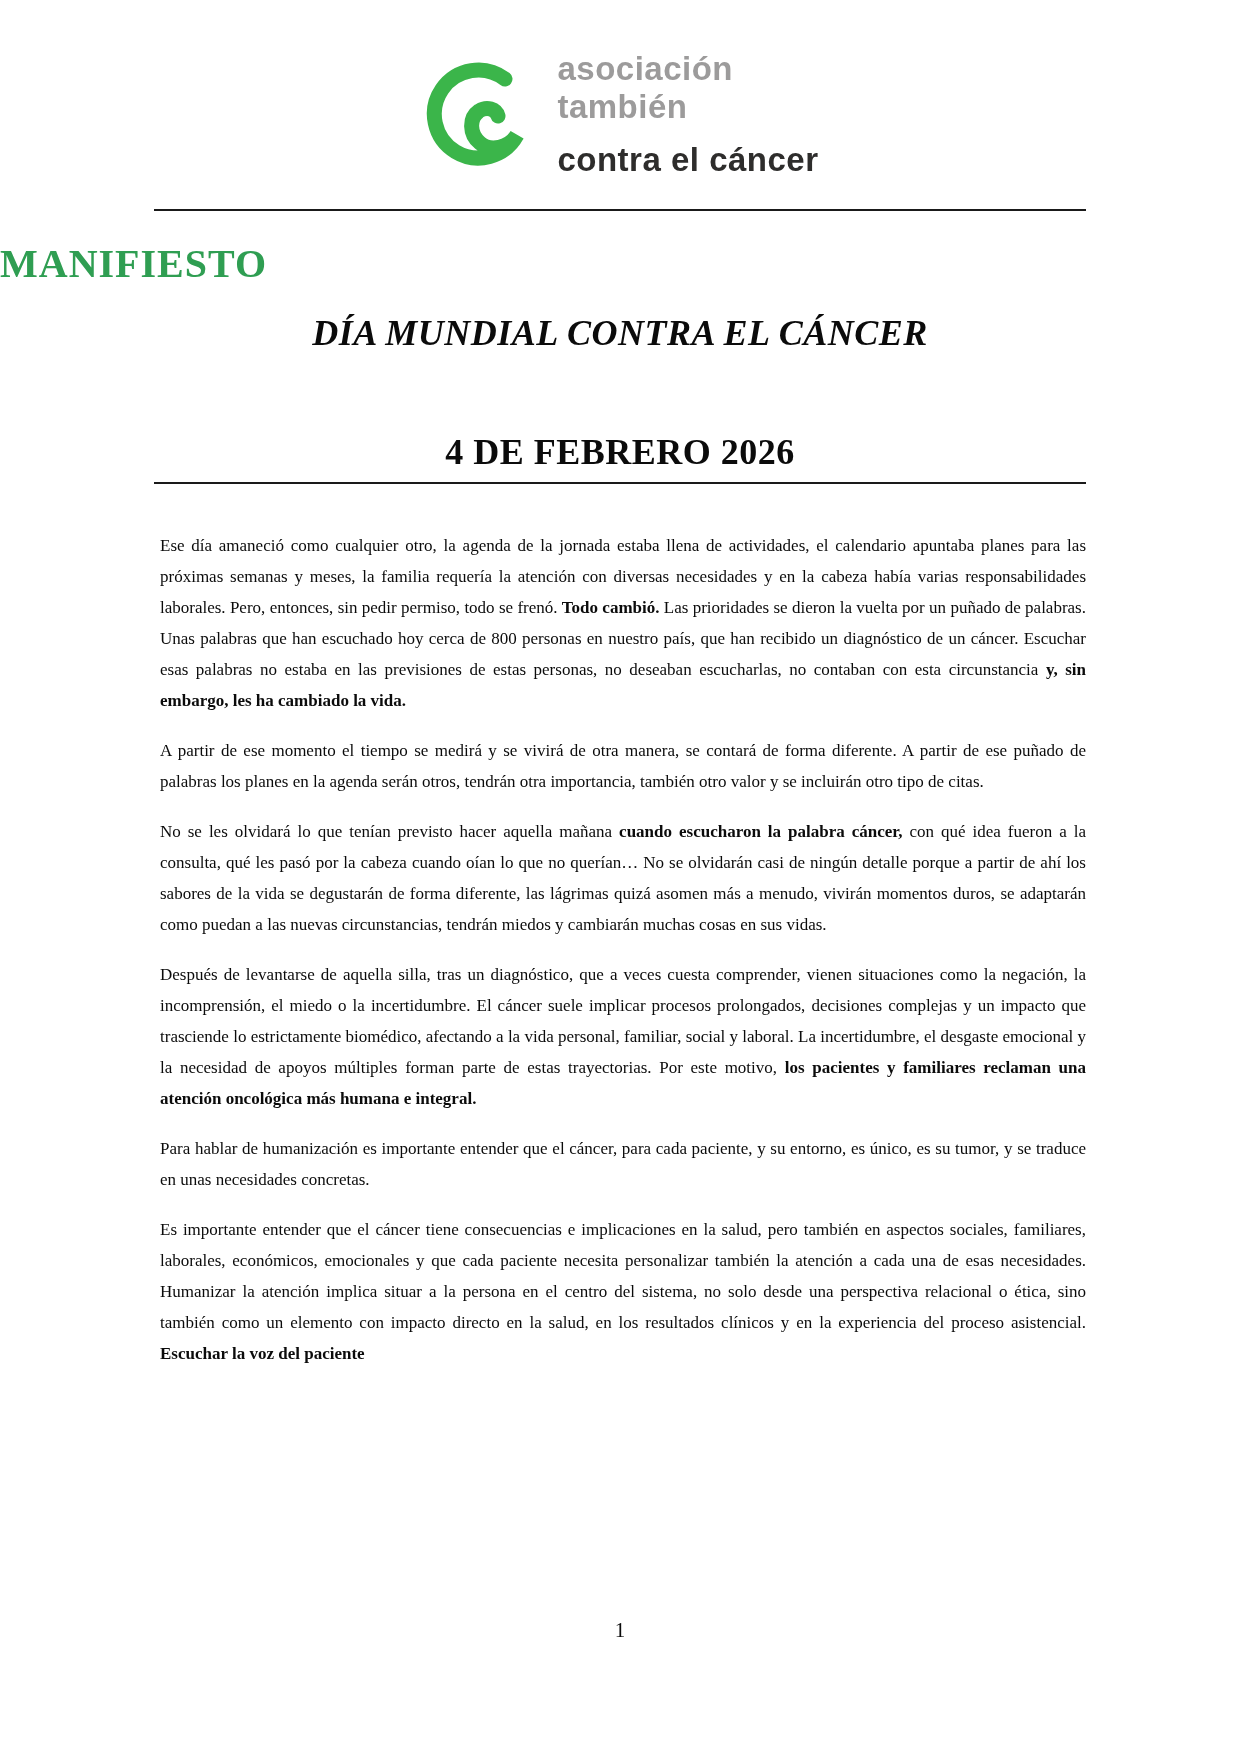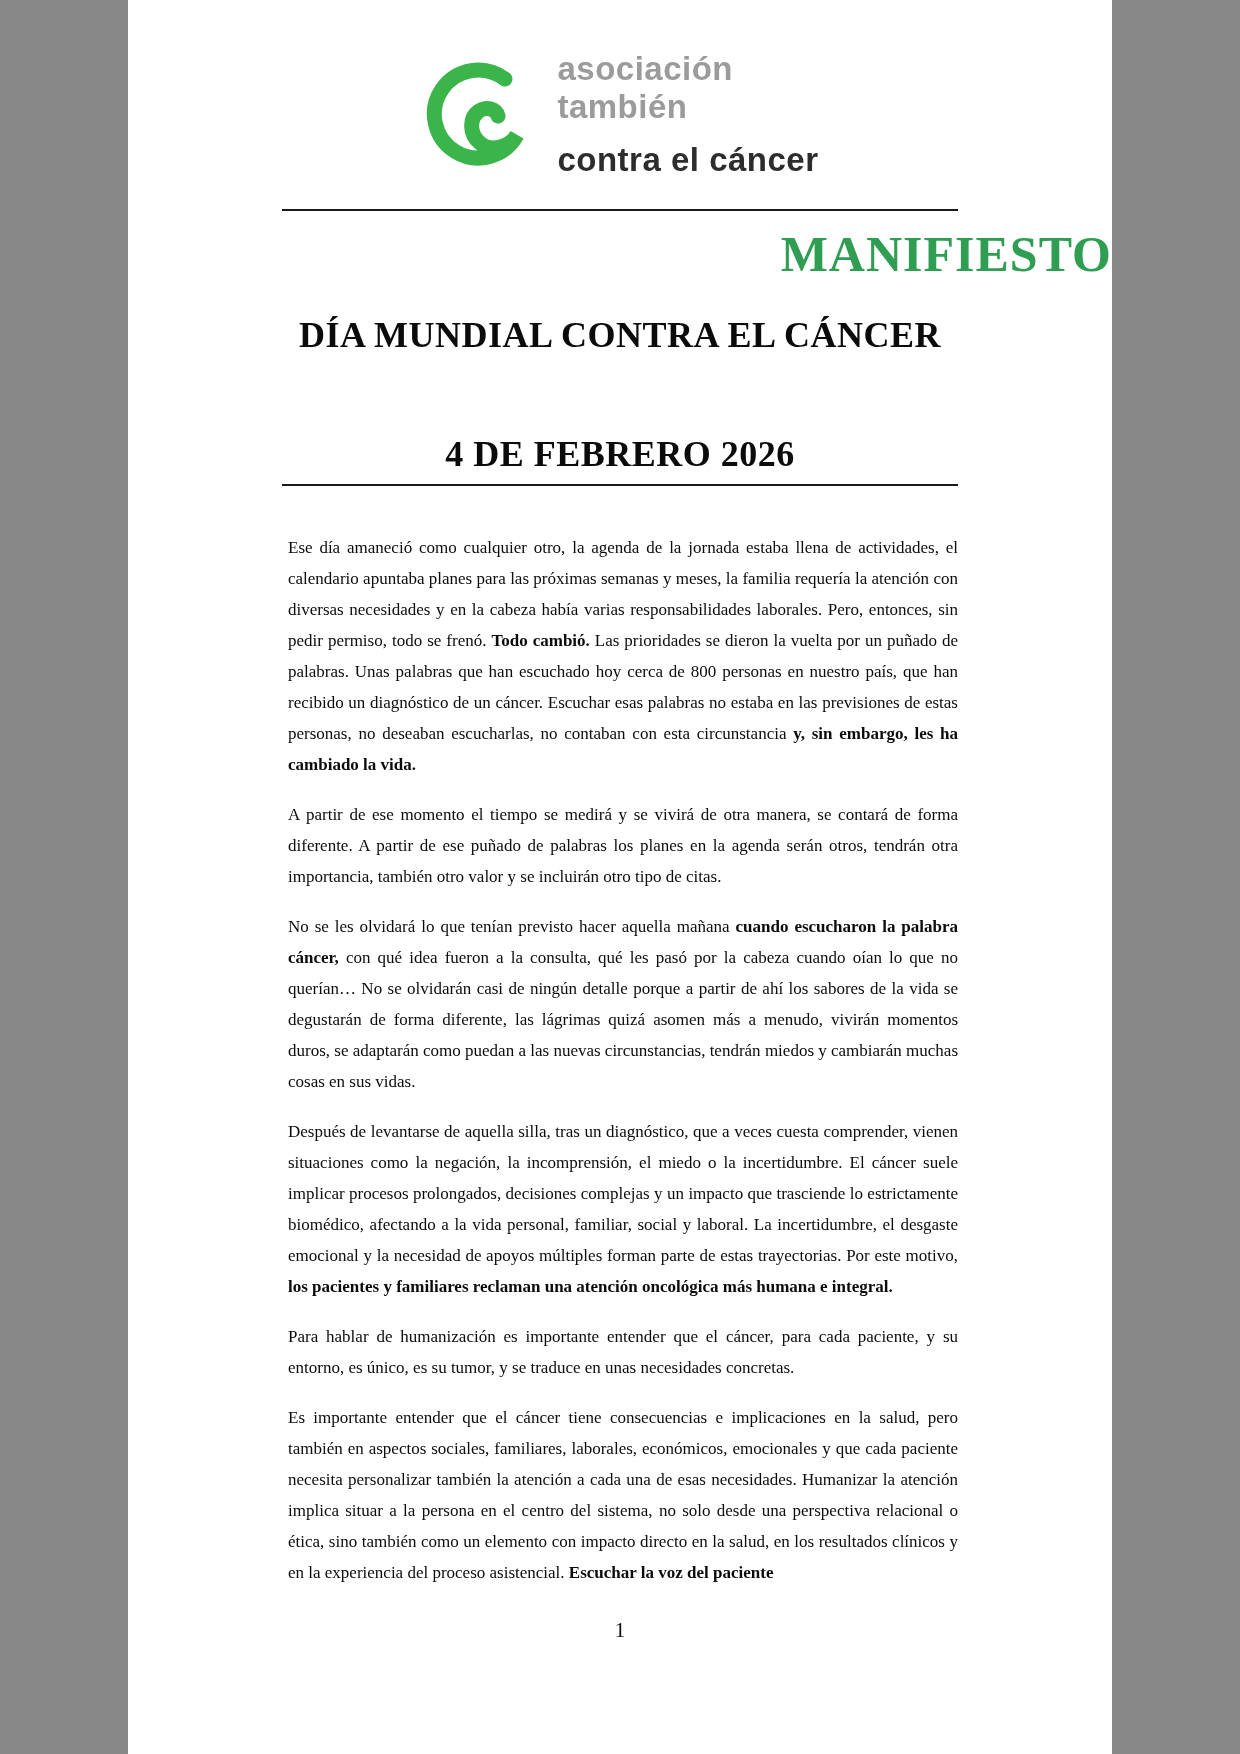--- a/index.html
+++ b/index.html
@@ -5,7 +5,7 @@
   html,body{margin:0;padding:0;background:#888;}
   .page{
     position:relative;
-    width:984px;height:1754px;
+    width:1240px;height:1754px;
     margin:0 auto;
     background:#ffffff;
     font-family:"Liberation Serif", serif;

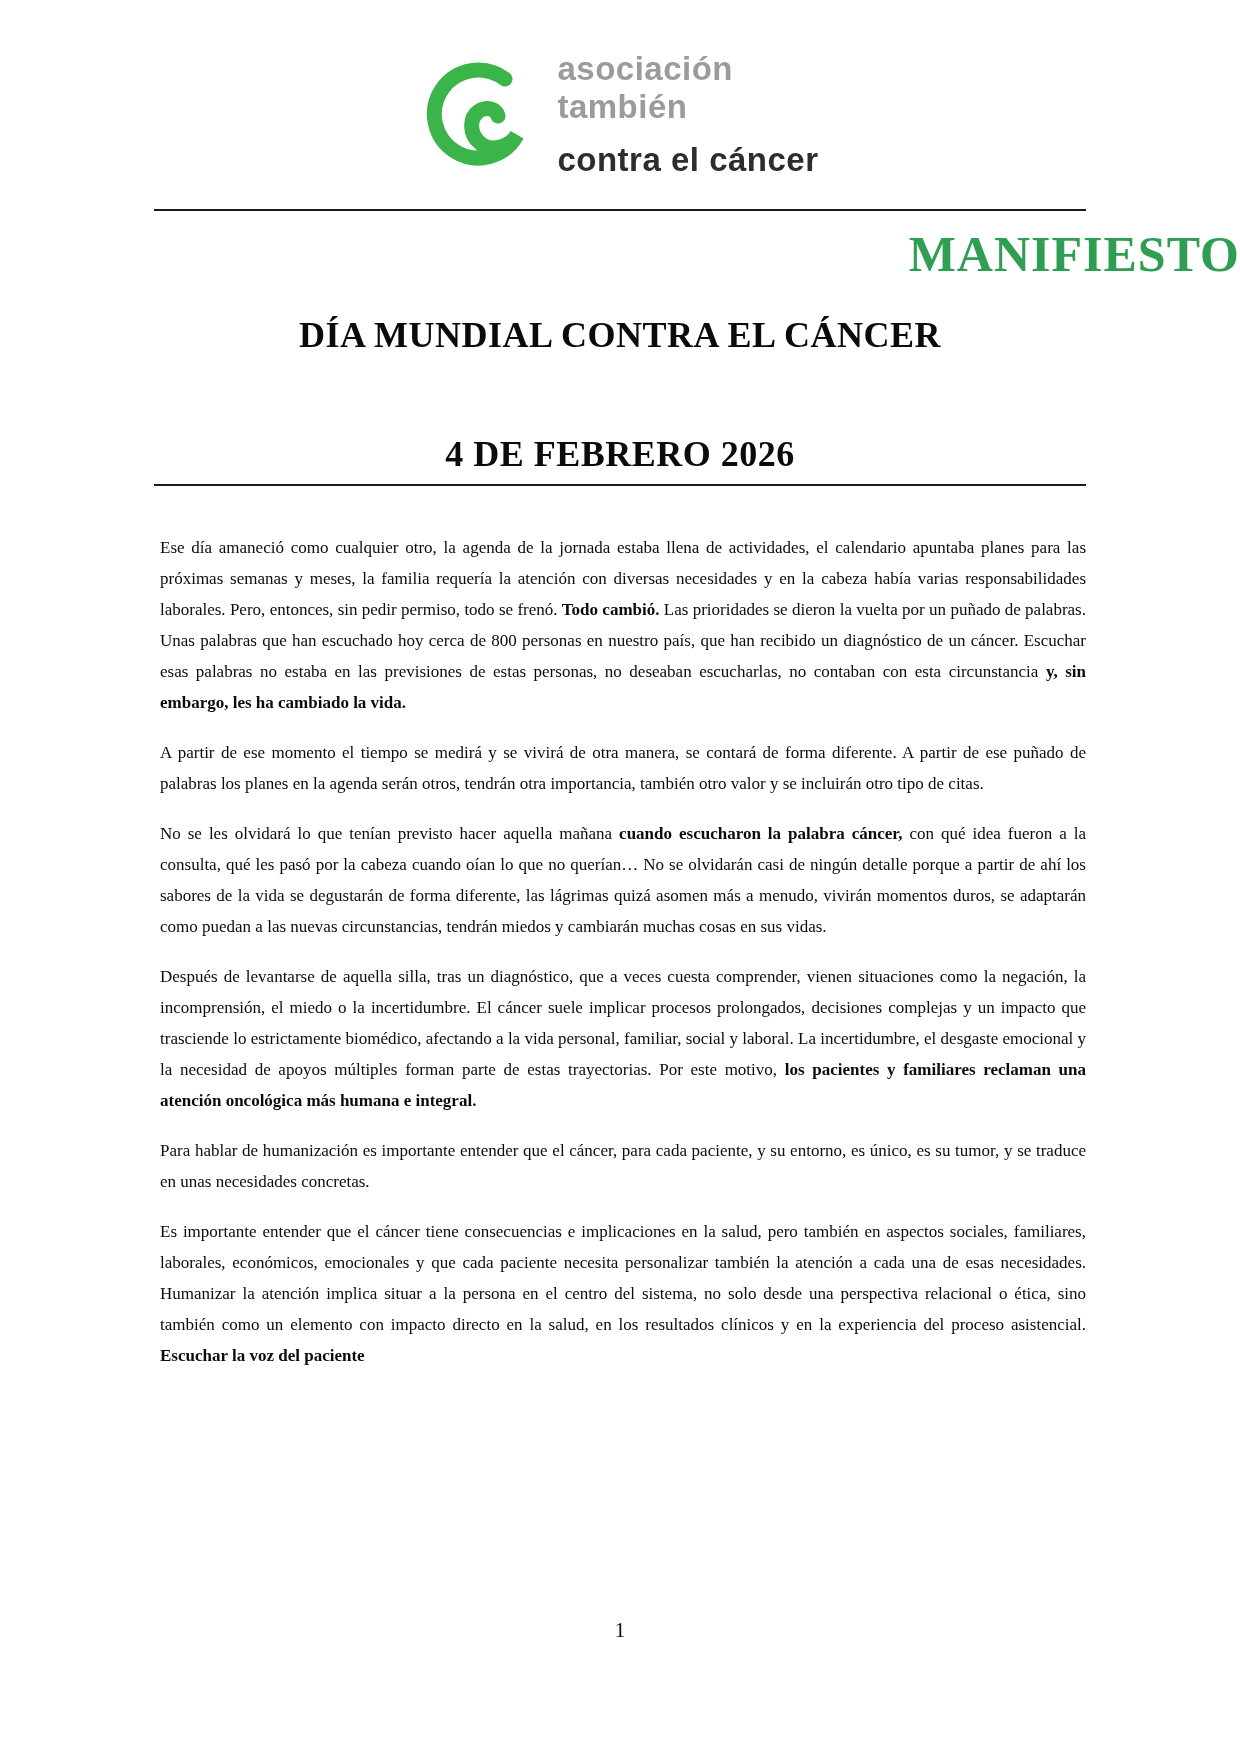--- a/index.html
+++ b/index.html
@@ -40,9 +40,9 @@
   .rule-bottom{margin-top:8px;}
   
   .doc-title{
-    margin:8px 0 0 0;
-    text-align:right;
-    font-size:50px;
+    margin:18px 0 0 0;
+    text-align:left;
+    font-size:40px;
     line-height:70px;
     font-weight:700;
     letter-spacing:1px;

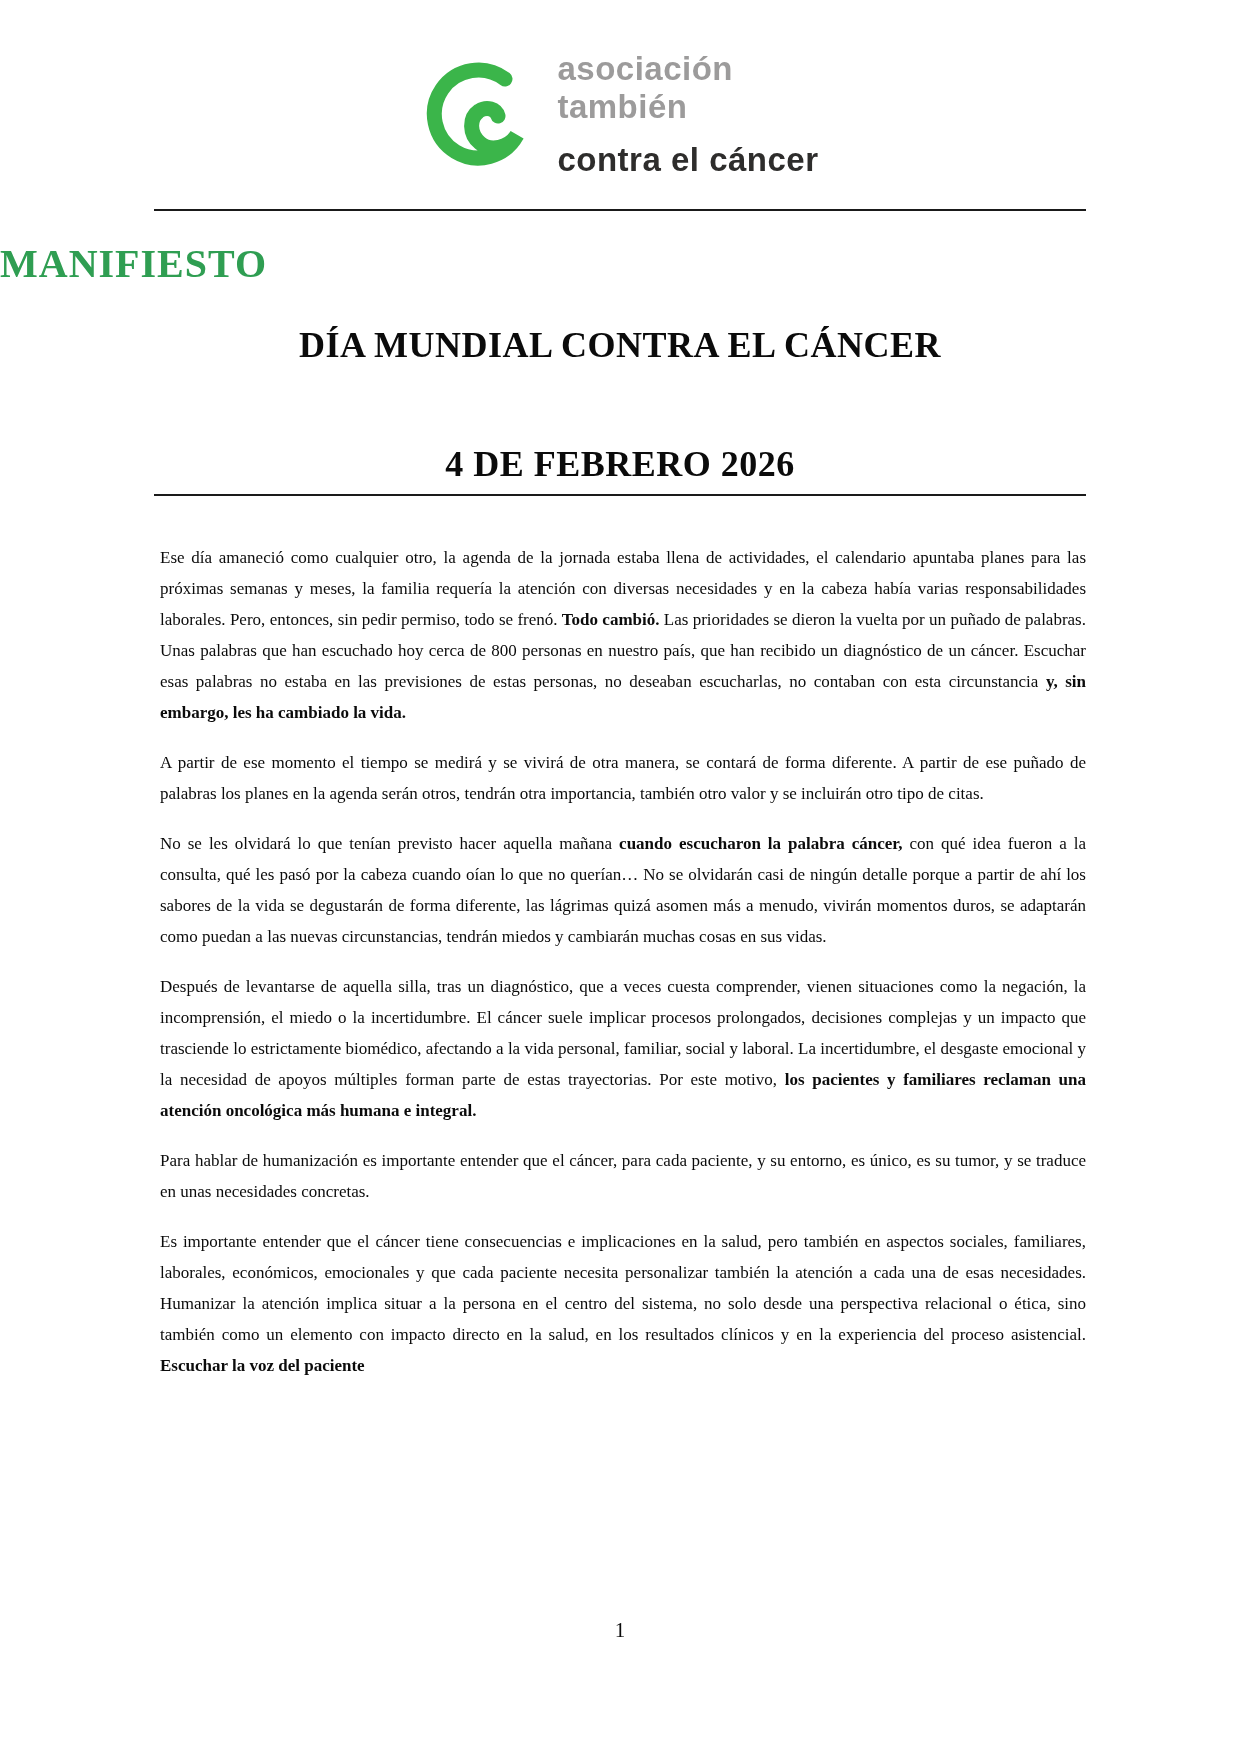--- a/index.html
+++ b/index.html
@@ -57,7 +57,7 @@
     color:#0b0b0b;
     letter-spacing:0.5px;
   }
-  .doc-subtitle.first{margin-top:24px;}
+  .doc-subtitle.first{margin-top:12px;font-style:italic;}
   .doc-subtitle.second{margin-top:75px;}
   
   .body-text{

